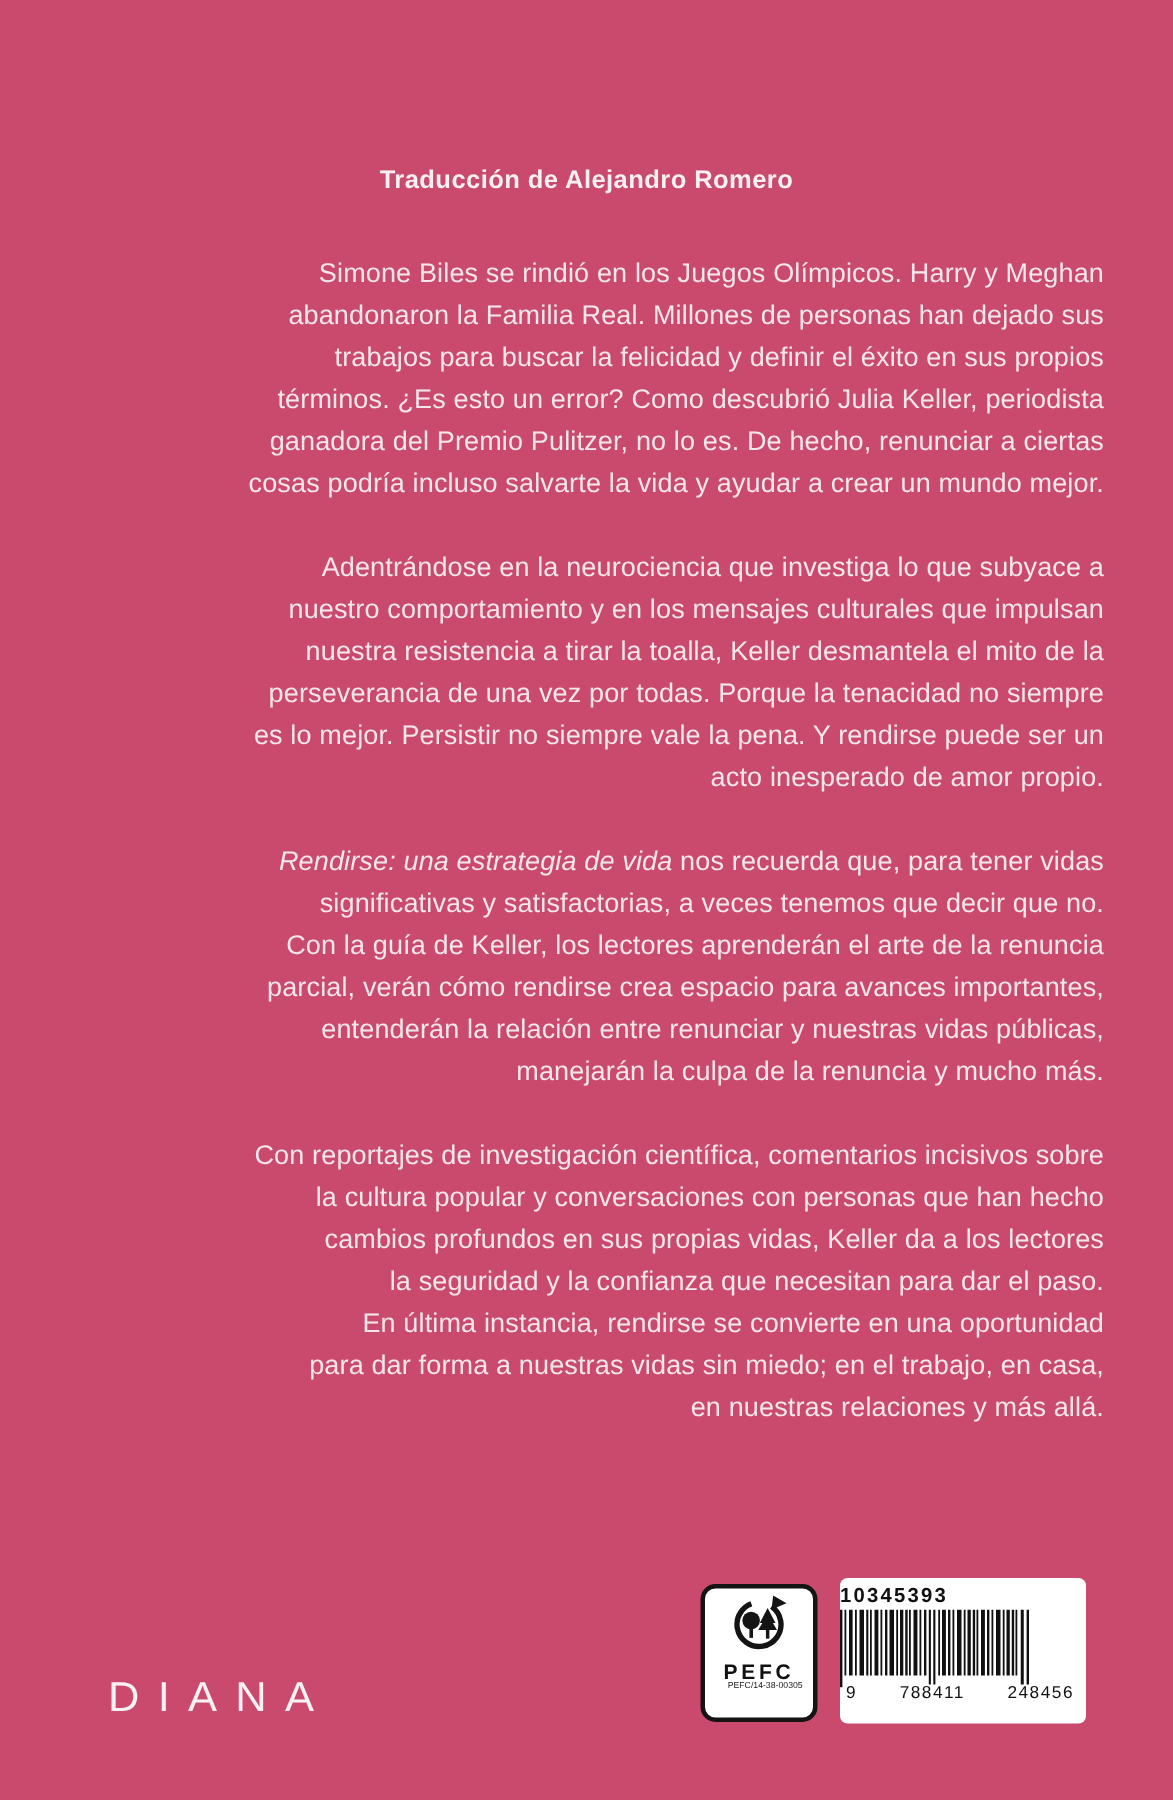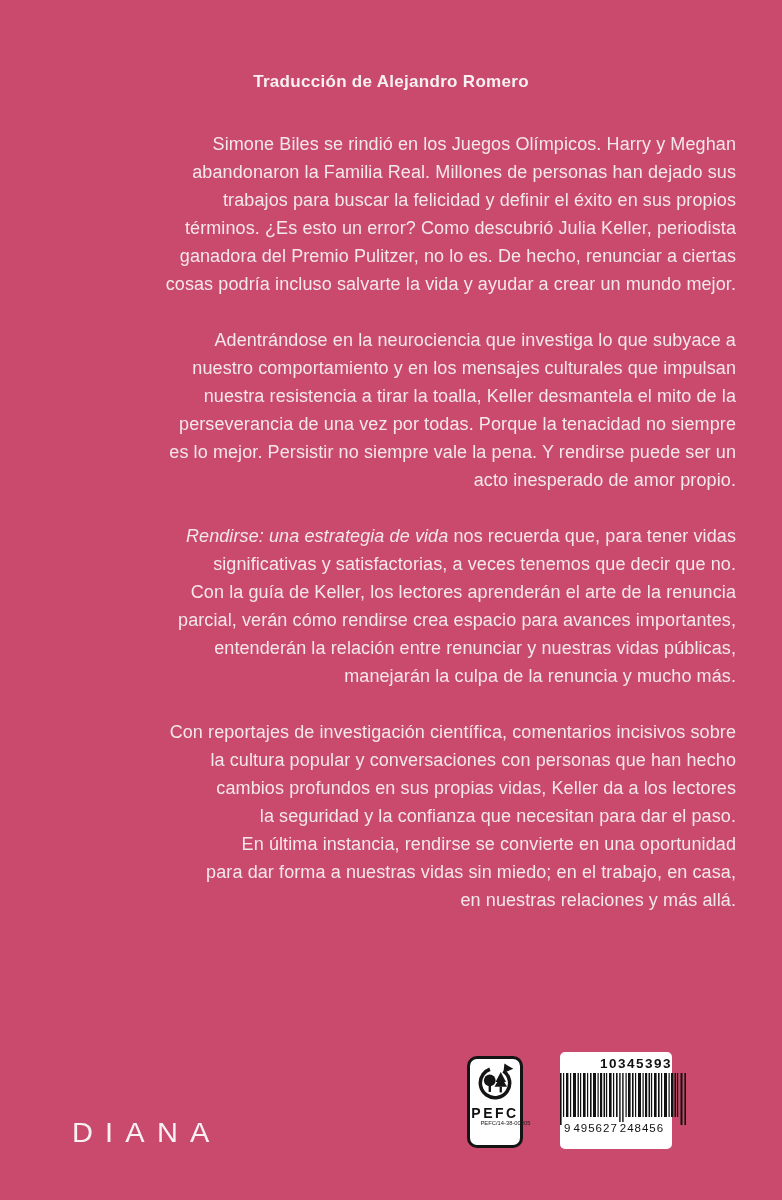--- a/index.html
+++ b/index.html
@@ -11,7 +11,7 @@
     font-family: "Liberation Sans", sans-serif;
   }
   .content {
-    padding-top: 72px;
+    padding-top: 110px;
     text-align: center;
     color: #F5EAEE;
   }

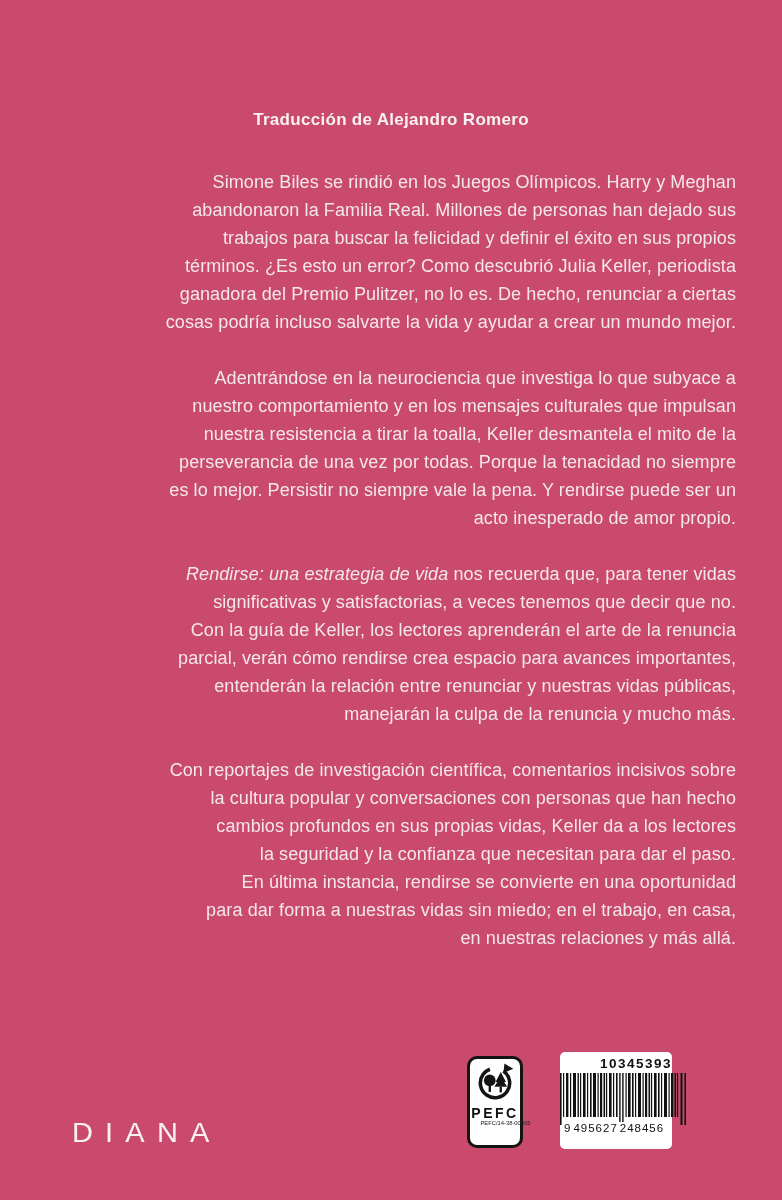--- a/index.html
+++ b/index.html
@@ -83,11 +83,11 @@
   .barcode {
     position: absolute;
     left: 560px; top: 1052px;
-    width: 112px; height: 97px;
+    width: 164px; height: 97px;
     box-sizing: border-box;
     background: #ffffff;
     border-radius: 5px;
-    text-align: right;
+    text-align: left;
     padding-top: 4px;
     color: #111111;
   }

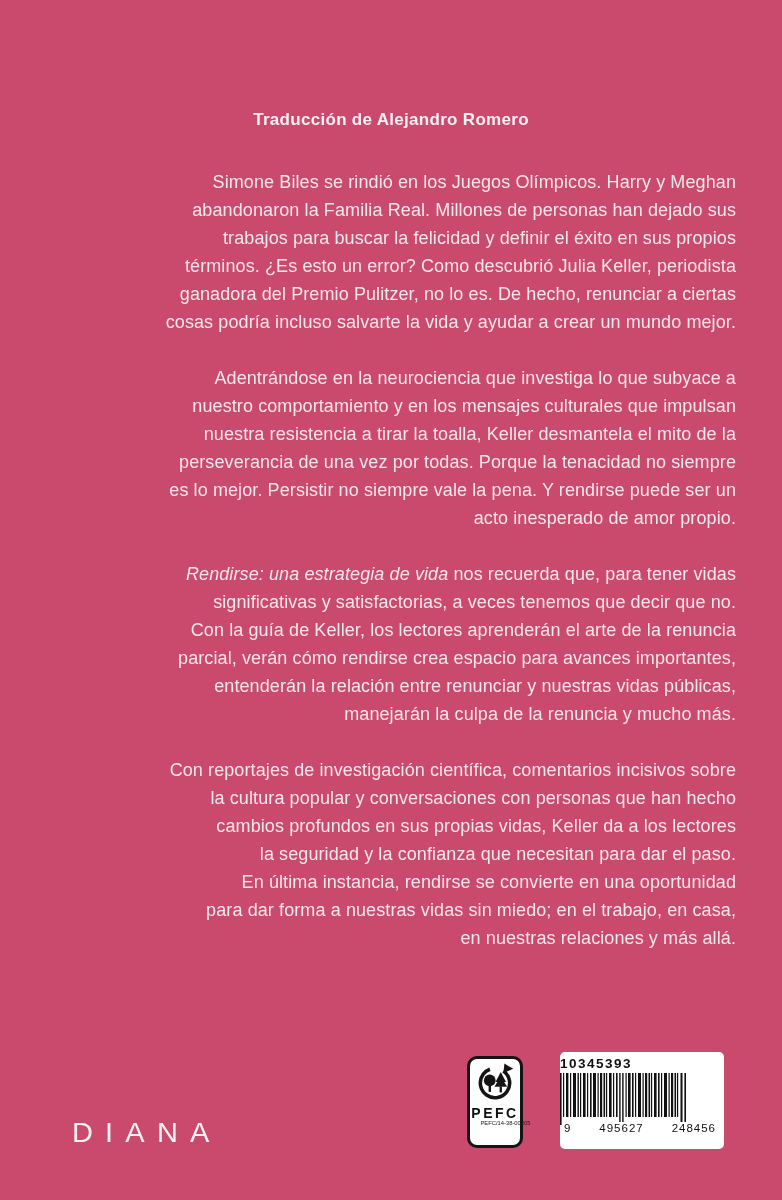--- a/index.html
+++ b/index.html
@@ -56,7 +56,7 @@
   .pefc-badge {
     position: absolute;
     left: 467px; top: 1056px;
-    width: 56px; height: 92px;
+    width: 78px; height: 92px;
     box-sizing: border-box;
     background: #ffffff;
     border: 3px solid #141414;

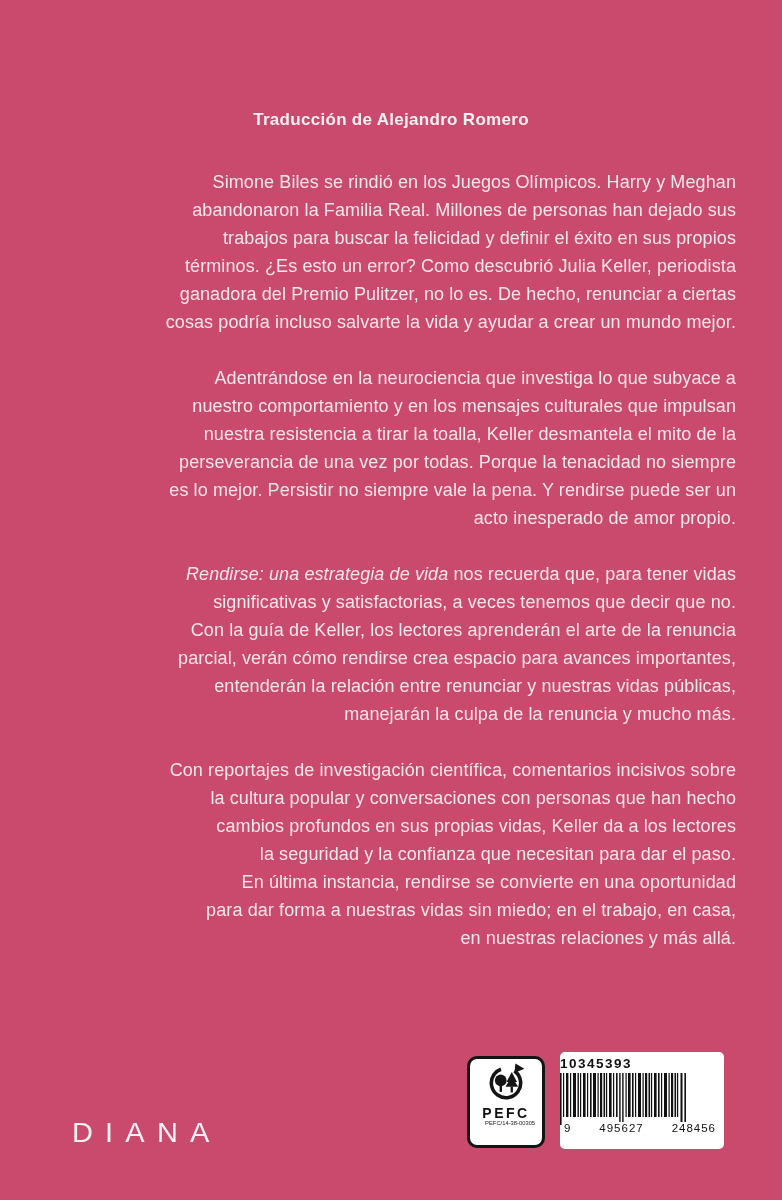--- a/index.html
+++ b/index.html
@@ -204,7 +204,7 @@
   </svg>
   <div class="barcode-digits">
     <span>9</span>
-    <span>495627</span>
+    <span>788411</span>
     <span>248456</span>
   </div>
 </div>

